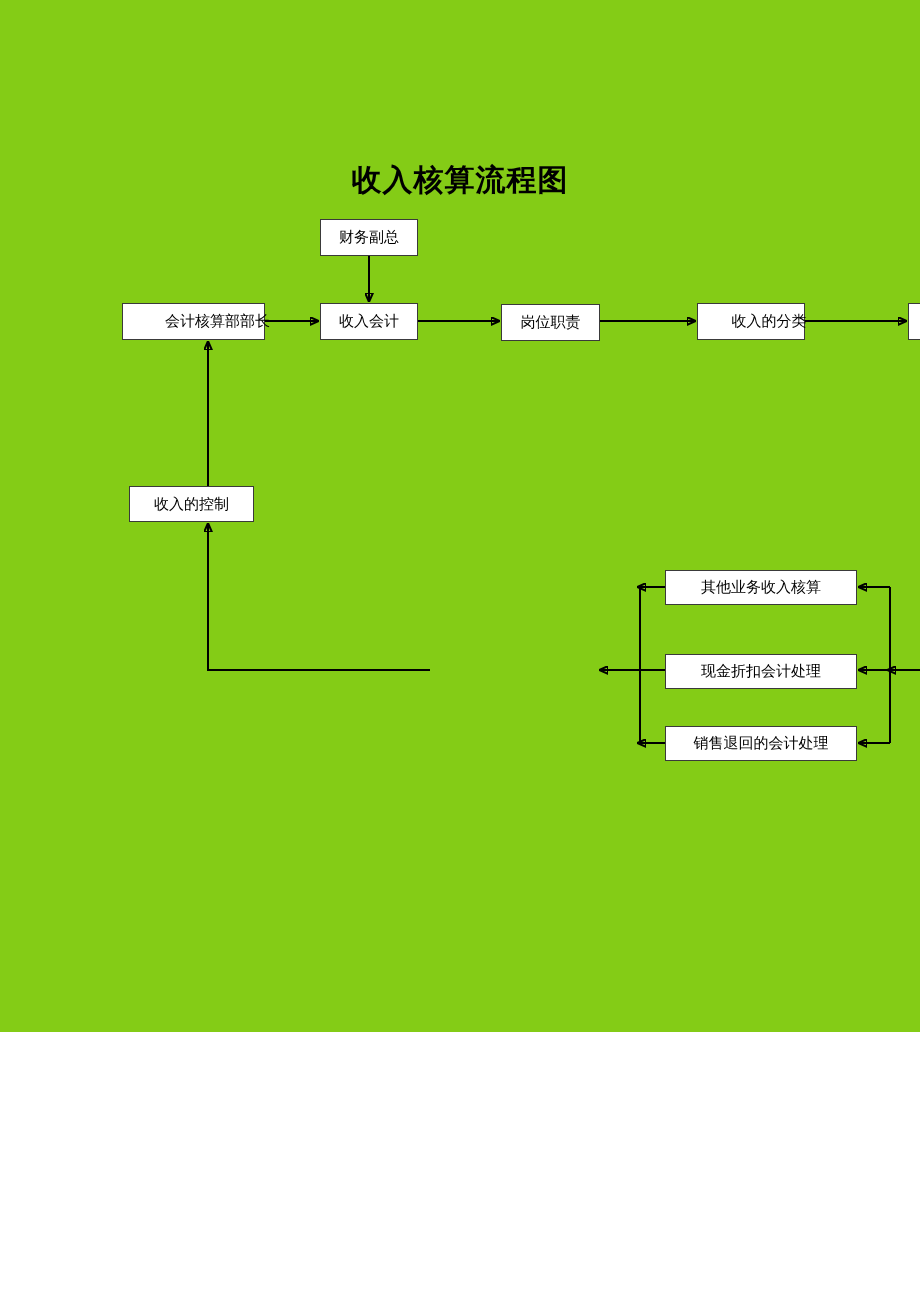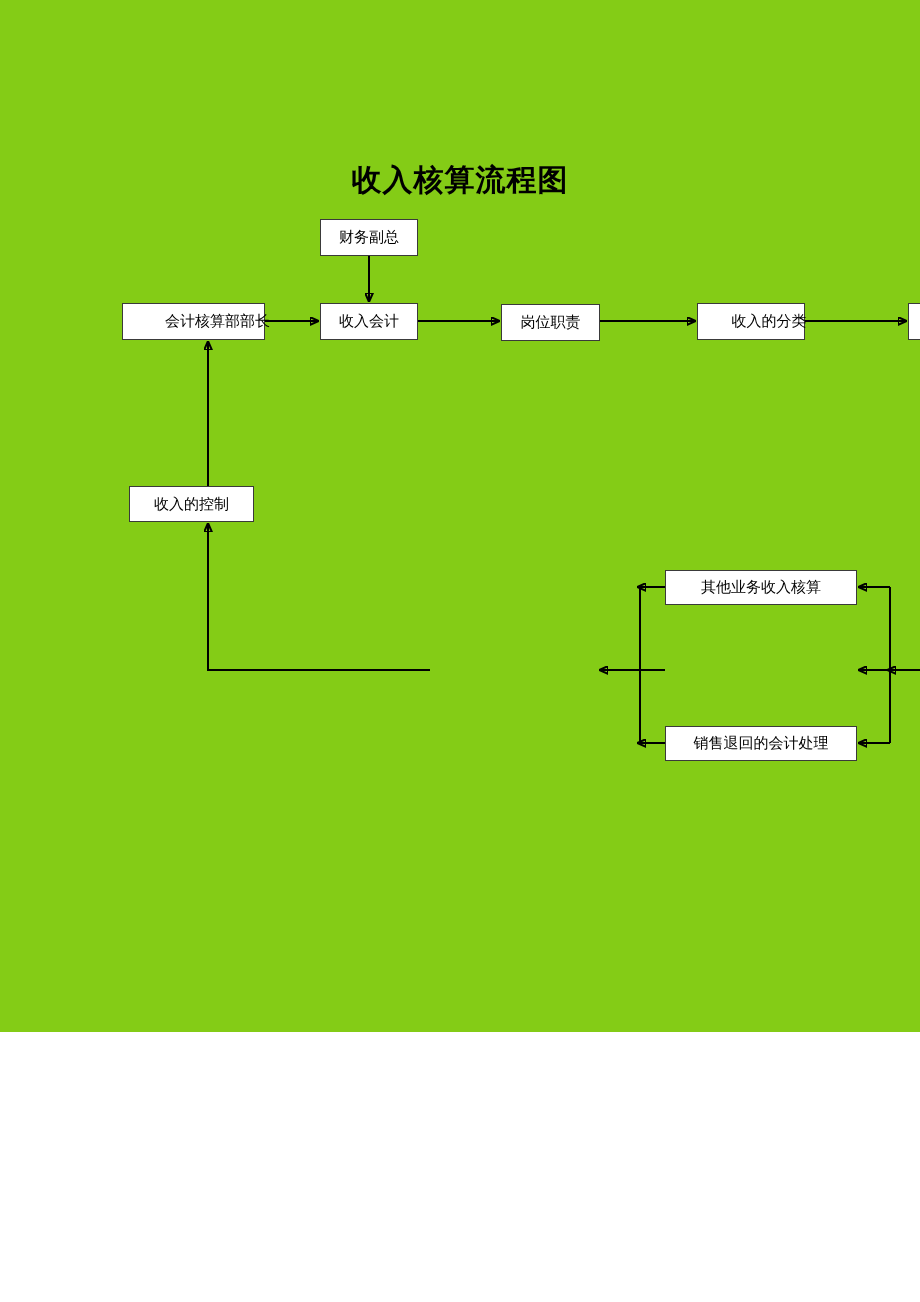--- a/index.html
+++ b/index.html
@@ -122,6 +122,7 @@
 
   <div class="node" style="left:665px; top:570px; width:192px; height:35px;">其他业务收入核算</div>
 
+  <div class="node" style="left:665px; top:654px; width:192px; height:35px;">现金折扣会计处理</div>
 
   <div class="node" style="left:665px; top:726px; width:192px; height:35px;font-family:Liberation Serif, serif;">销售退回的会计处理</div>
 

